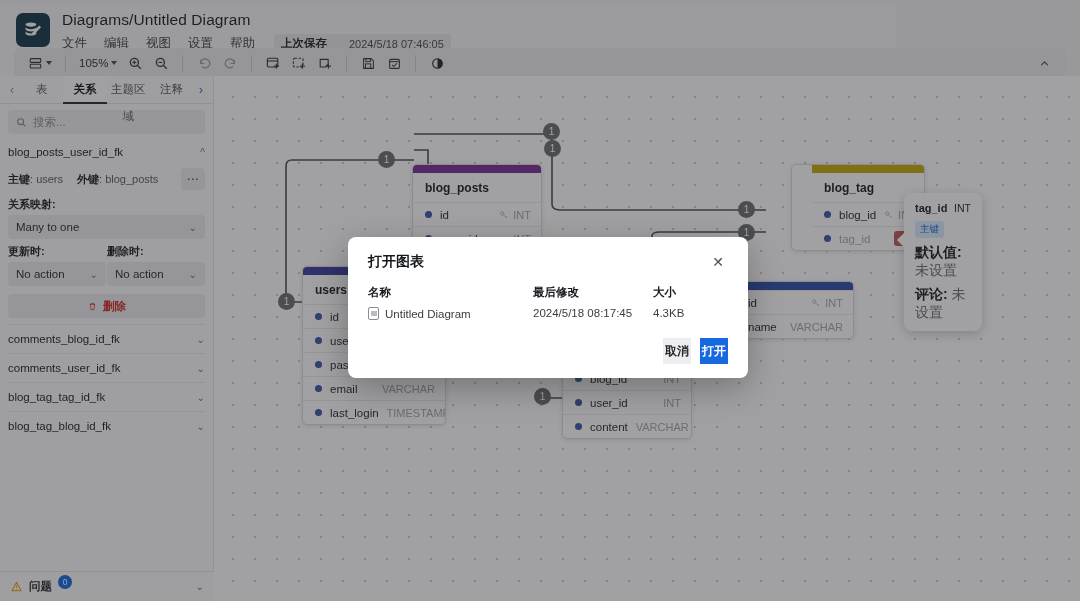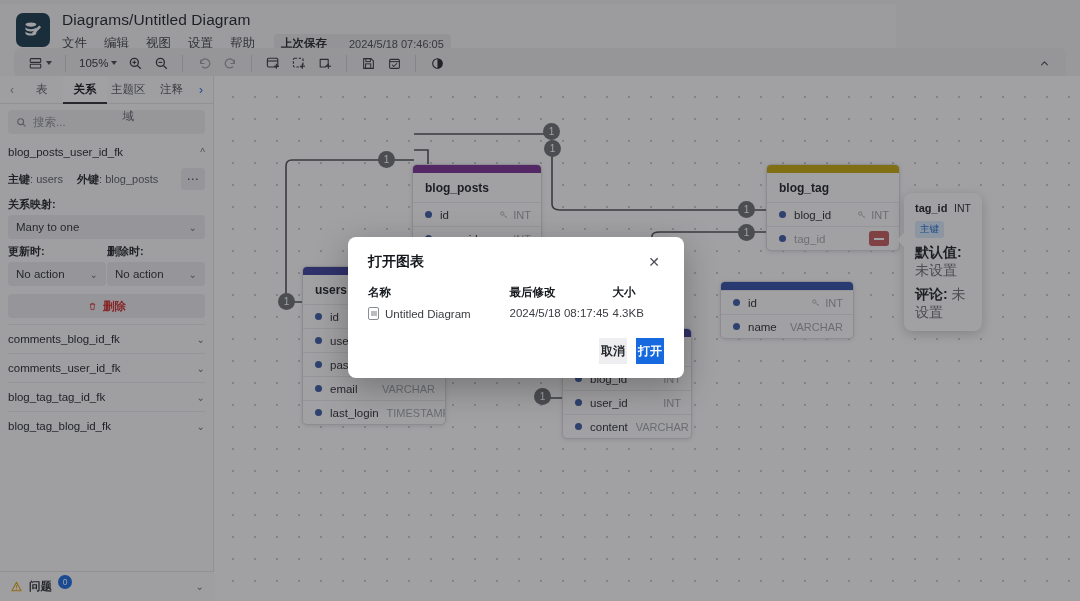--- a/index.html
+++ b/index.html
@@ -433,7 +433,7 @@
       </div>
     </div>
 
-    <div class="card" style="left:552px; top:88px; width:134px;">
+    <div class="card" style="left:577px; top:88px; width:134px;padding-left:20px;">
       <div class="card-bar" style="background:#c6a908"></div>
       <div class="card-title">blog_tag</div>
       <div class="row">

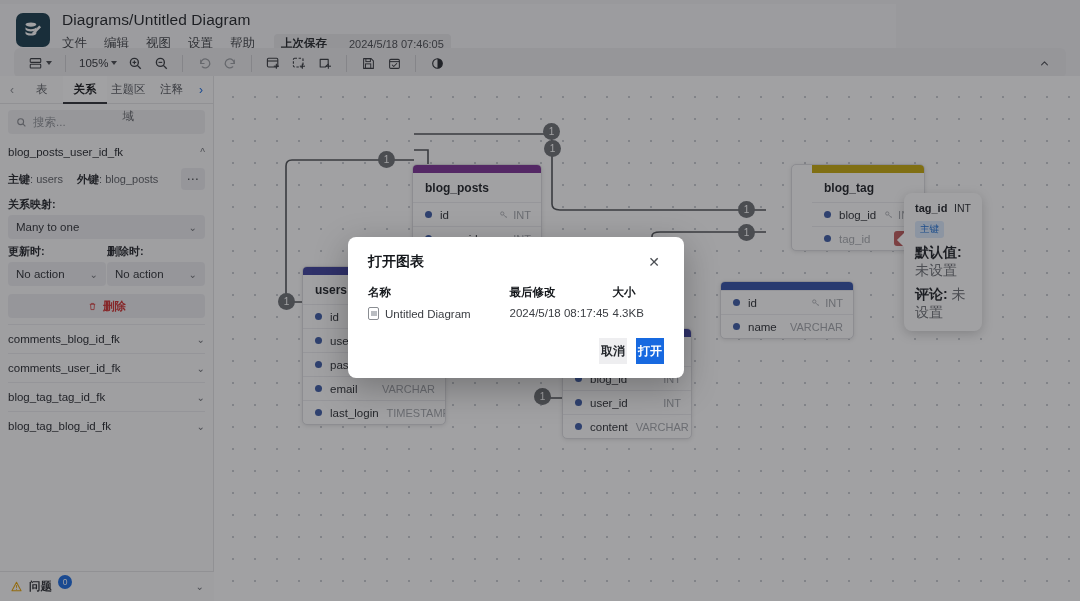--- a/index.html
+++ b/index.html
@@ -113,7 +113,7 @@
 
   
   .overlay { position: absolute; inset: 0; background: rgba(30,32,36,.42); }
-  .modal { position: absolute; left: 348px; top: 237px; width: 336px; background: #fff;
+  .modal { position: absolute; left: 348px; top: 237px; width: 400px; background: #fff;
            border-radius: 8px; box-shadow: 0 10px 34px rgba(0,0,0,.28); padding: 16px 20px 14px; }
   .modal-head { display: flex; align-items: center; justify-content: space-between; }
   .modal-title { font-size: 14px; font-weight: bold; color: #16191d; }

